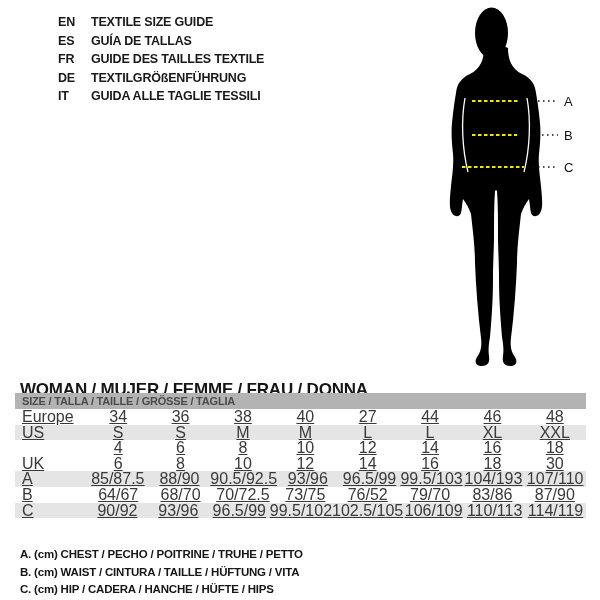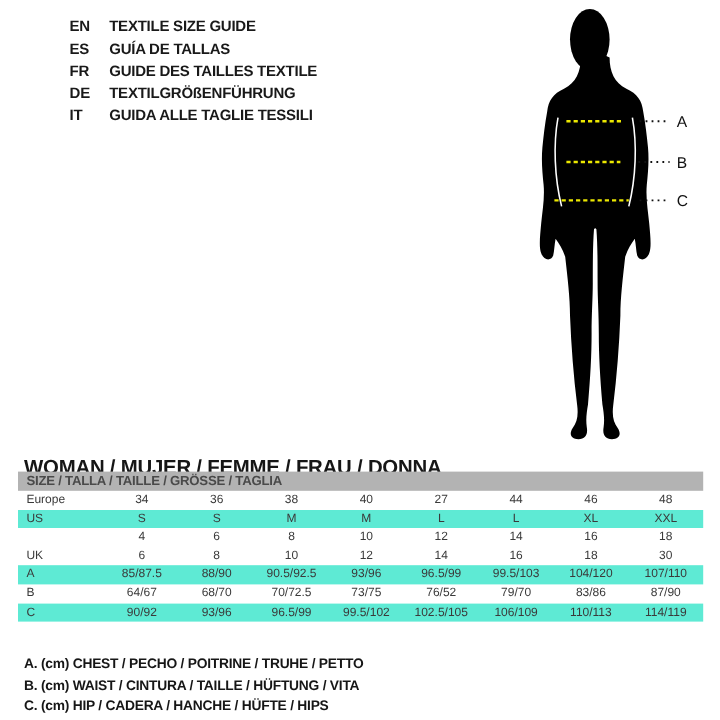--- a/index.html
+++ b/index.html
@@ -51,7 +51,7 @@
     display: grid;
     grid-template-columns: 72px repeat(8, 1fr);
     height: 15.6px; line-height: 15.6px;
-    font-size: 10px; color: #3a3a3a;
+    font-size: 16px; color: #3a3a3a; text-decoration: underline;
   }
   .size-row.shaded { background: #5eead4; }
   .size-row .row-label { text-align: left; padding-left: 7px; }

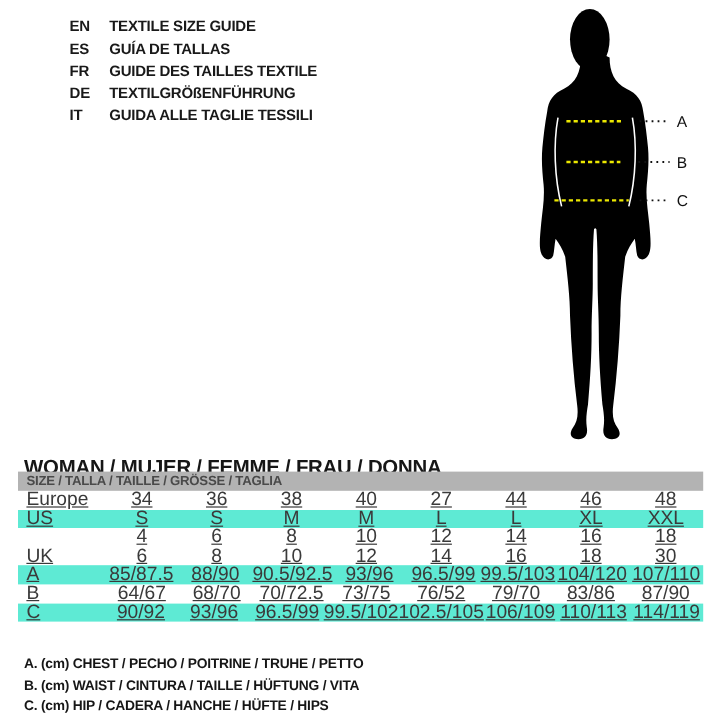--- a/index.html
+++ b/index.html
@@ -53,7 +53,7 @@
     height: 15.6px; line-height: 15.6px;
     font-size: 16px; color: #3a3a3a; text-decoration: underline;
   }
-  .size-row.shaded { background: #5eead4; }
+  .size-row.shaded { background: #e5e5e5; }
   .size-row .row-label { text-align: left; padding-left: 7px; }
   .size-row .cell { text-align: center; }
 

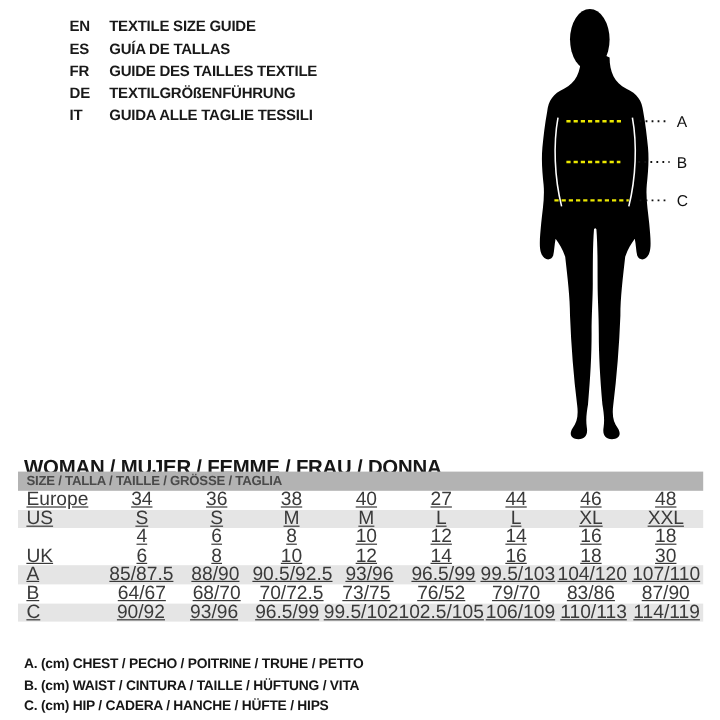--- a/index.html
+++ b/index.html
@@ -213,7 +213,7 @@
     <div class="cell">93/96</div>
     <div class="cell">96.5/99</div>
     <div class="cell">99.5/103</div>
-    <div class="cell">104/120</div>
+    <div class="cell">104/193</div>
     <div class="cell">107/110</div>
   </div>
 

